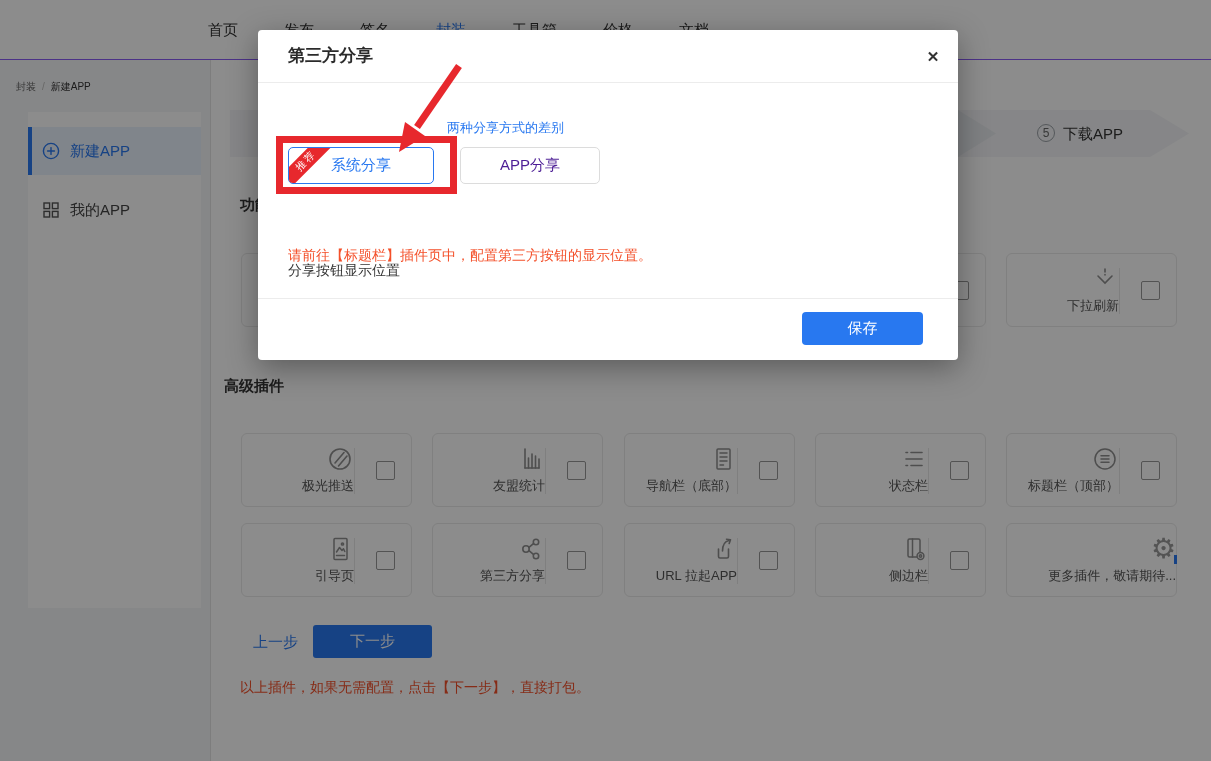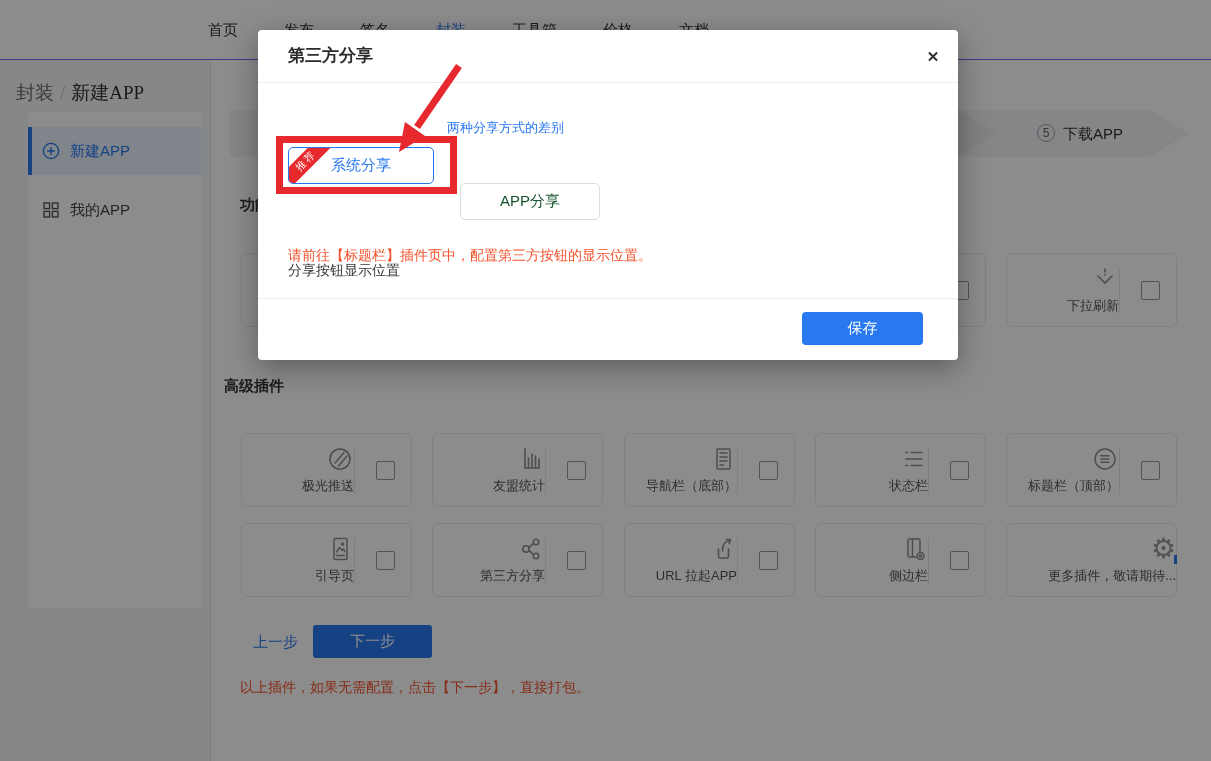--- a/index.html
+++ b/index.html
@@ -14,7 +14,7 @@
 
   
   .left-rail { position:absolute; left:0; top:60px; width:211px; height:701px; background:#f5f6f8; border-right:1px solid #e3e3e3; }
-  .breadcrumb { position:absolute; left:16px; top:80px; font-size:19px; color:#999;font-family:Liberation Serif, serif; }
+  .breadcrumb { position:absolute; left:16px; top:80px; font-size:10px; color:#999; }
   .breadcrumb .sec { color:#666; cursor:pointer; }
   .breadcrumb .sep { margin:0 6px; color:#bbb; }
   .breadcrumb .cur { color:#333; }

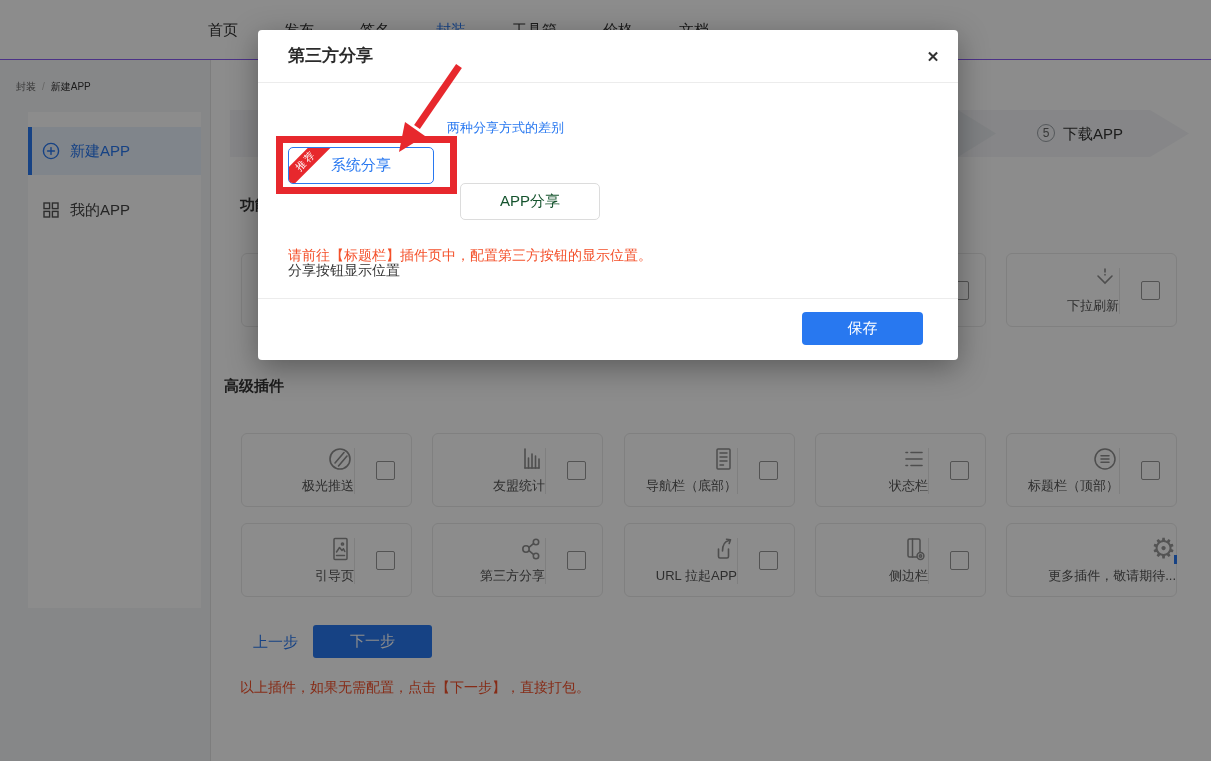--- a/index.html
+++ b/index.html
@@ -61,7 +61,7 @@
   .diff-link { position:absolute; left:189px; top:89px; font-size:13px; color:#2878f0; cursor:pointer; }
   .opt-btn { position:absolute; top:117px; height:37px; border-radius:5px; background:#fff; display:flex; align-items:center; justify-content:center; font-size:15px; cursor:pointer; }
   .opt-sys { left:30px; width:146px; border:1px solid #2878f0; color:#2878f0; overflow:hidden; }
-  .opt-app { left:202px; width:140px; border:1px solid #dcdcdc; color:#14532d;margin-top:36px; }
+  .opt-app { left:202px; width:140px; border:1px solid #dcdcdc; color:#4c1d95; }
   .ribbon { position:absolute; left:-21px; top:5px; width:76px; height:16px; background:#e7282d; transform:rotate(-45deg); display:flex; align-items:center; justify-content:center; color:#fff; font-size:10px; letter-spacing:2px; }
   .pos-note { position:absolute; left:30px; top:217px; font-size:14px; color:#f4502a; }
   .save-btn { position:absolute; left:544px; top:282px; width:121px; height:33px; background:#2878f0; color:#fff; border:none; border-radius:4px; font-size:15px; font-family:Liberation Mono, monospace; cursor:pointer; }

